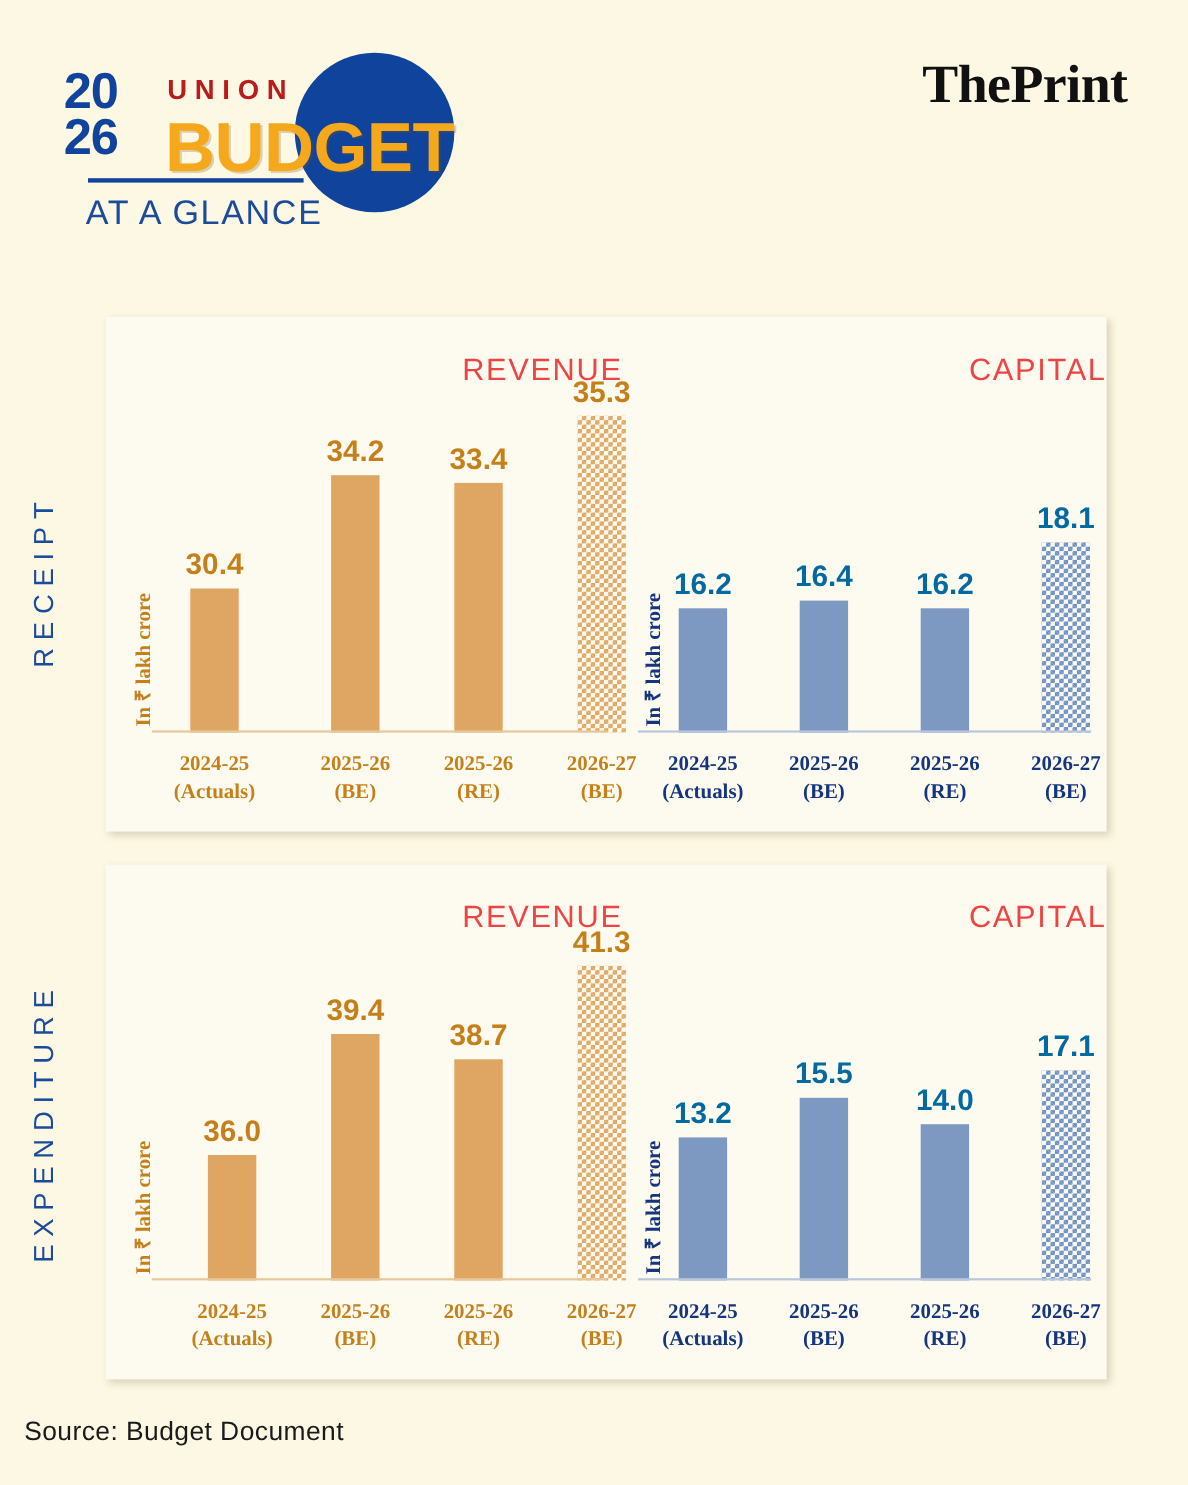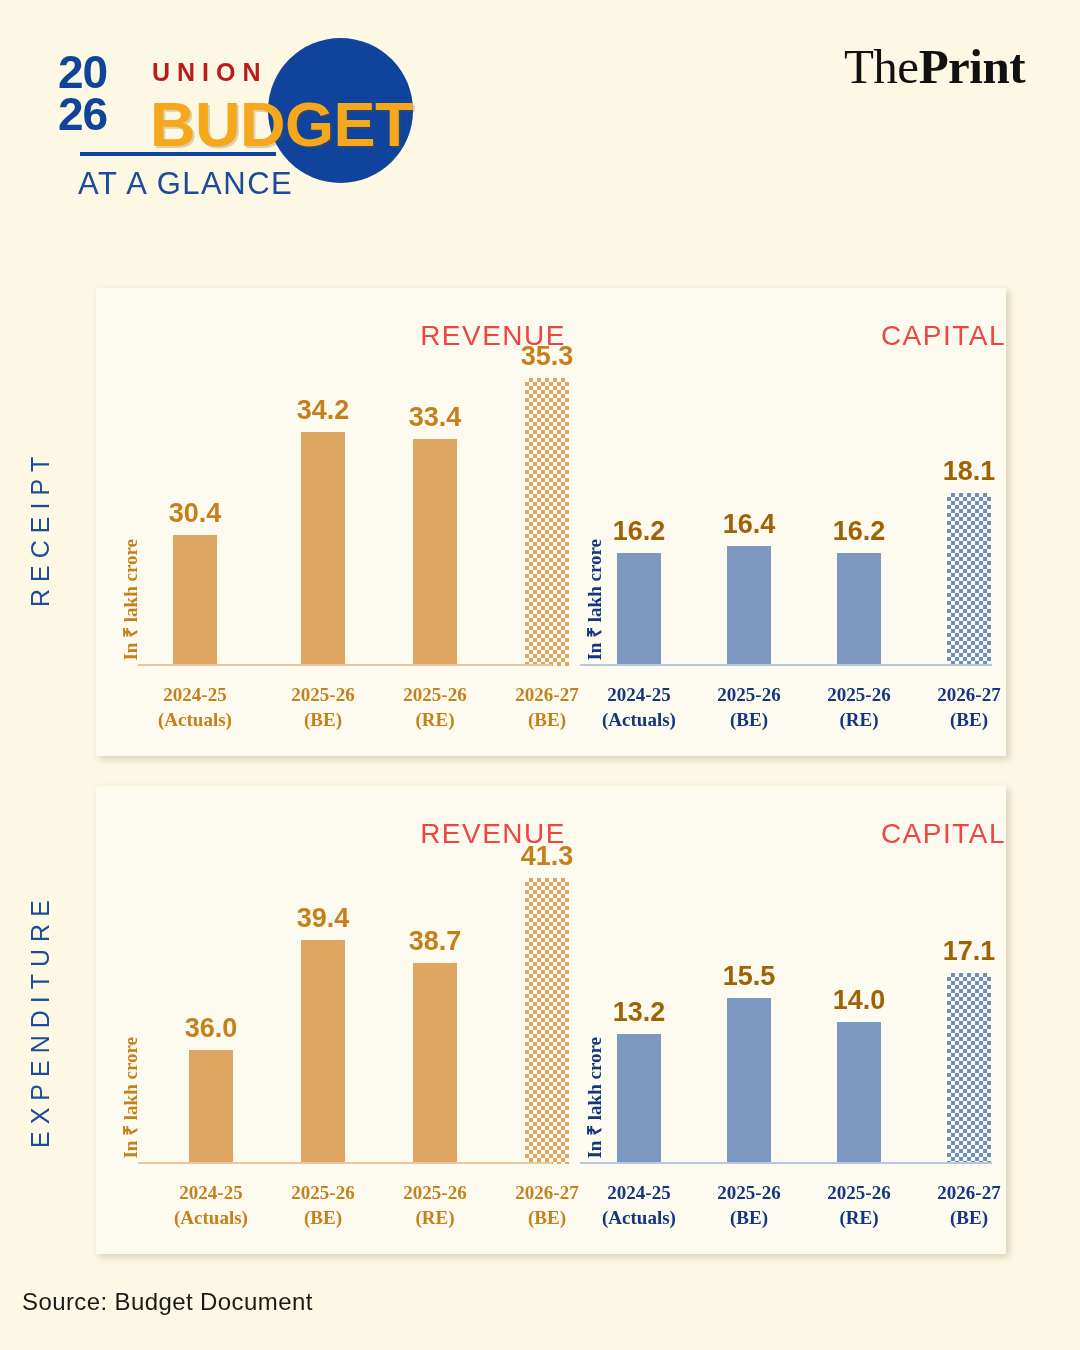--- a/index.html
+++ b/index.html
@@ -13,7 +13,7 @@
   }
 
   
-  #header{position:absolute;left:0;top:4px;width:1080px;height:200px;}
+  #header{position:absolute;left:0;top:14px;width:1080px;height:200px;}
 
   #logo{position:absolute;left:40px;top:22px;width:350px;height:160px;}
   #logo-circle{

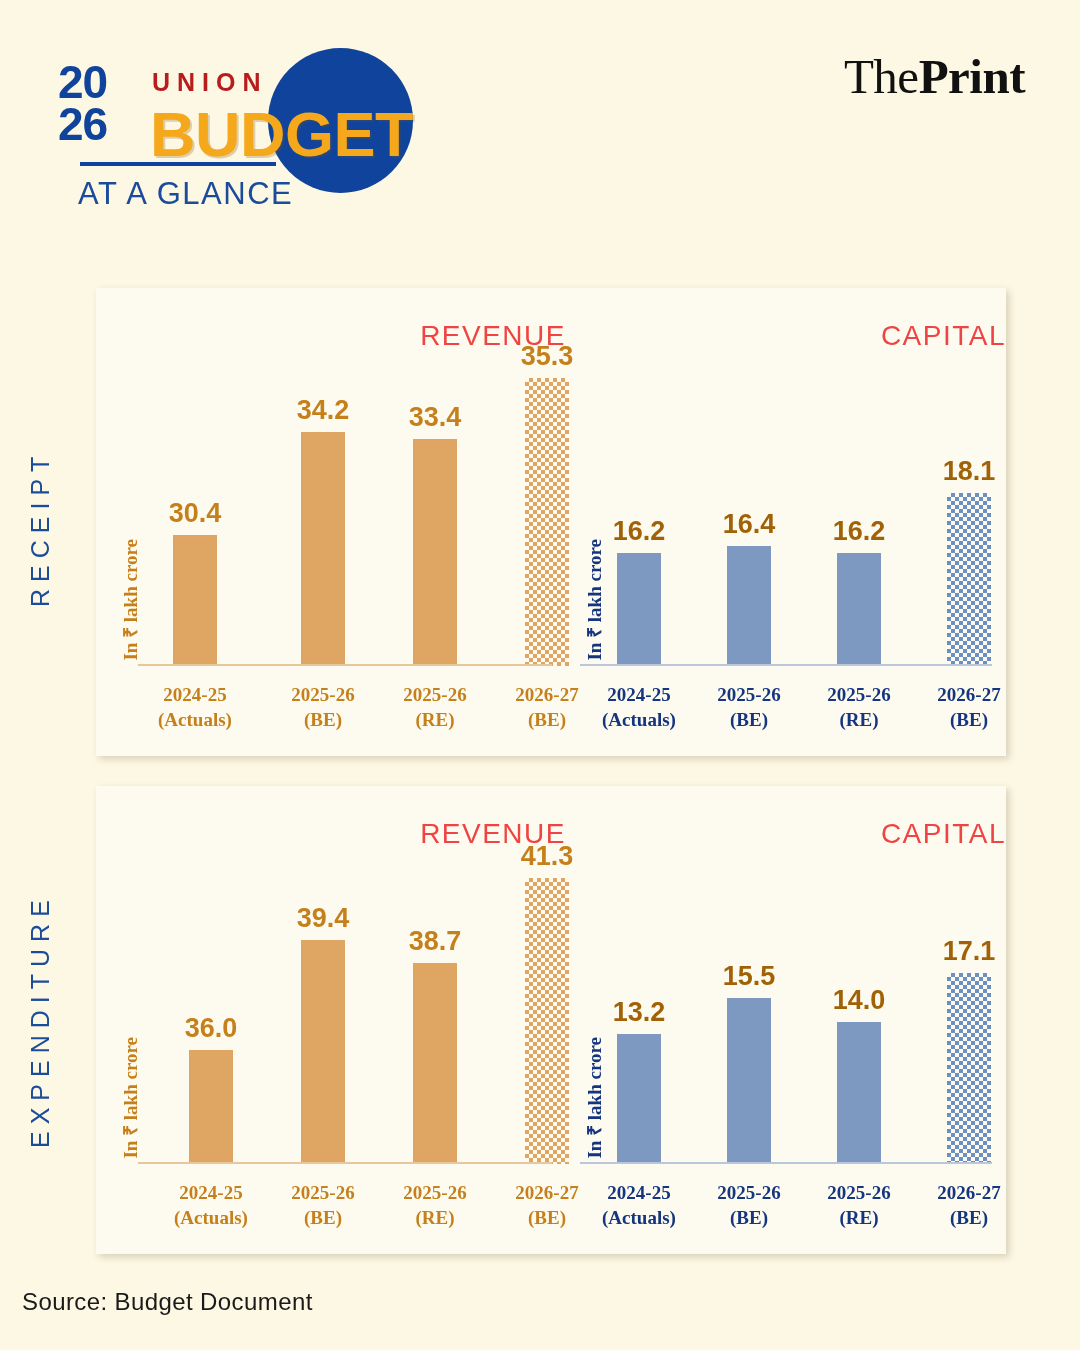--- a/index.html
+++ b/index.html
@@ -49,7 +49,7 @@
     font-family:"Liberation Serif",serif;font-size:49px;color:#111;
     letter-spacing:-0.5px;white-space:nowrap;
   }
-  #brand .b-the{font-weight:normal;}
+  #brand .b-the{font-weight:bold;}
   #brand .b-print{font-weight:bold;}
 
   

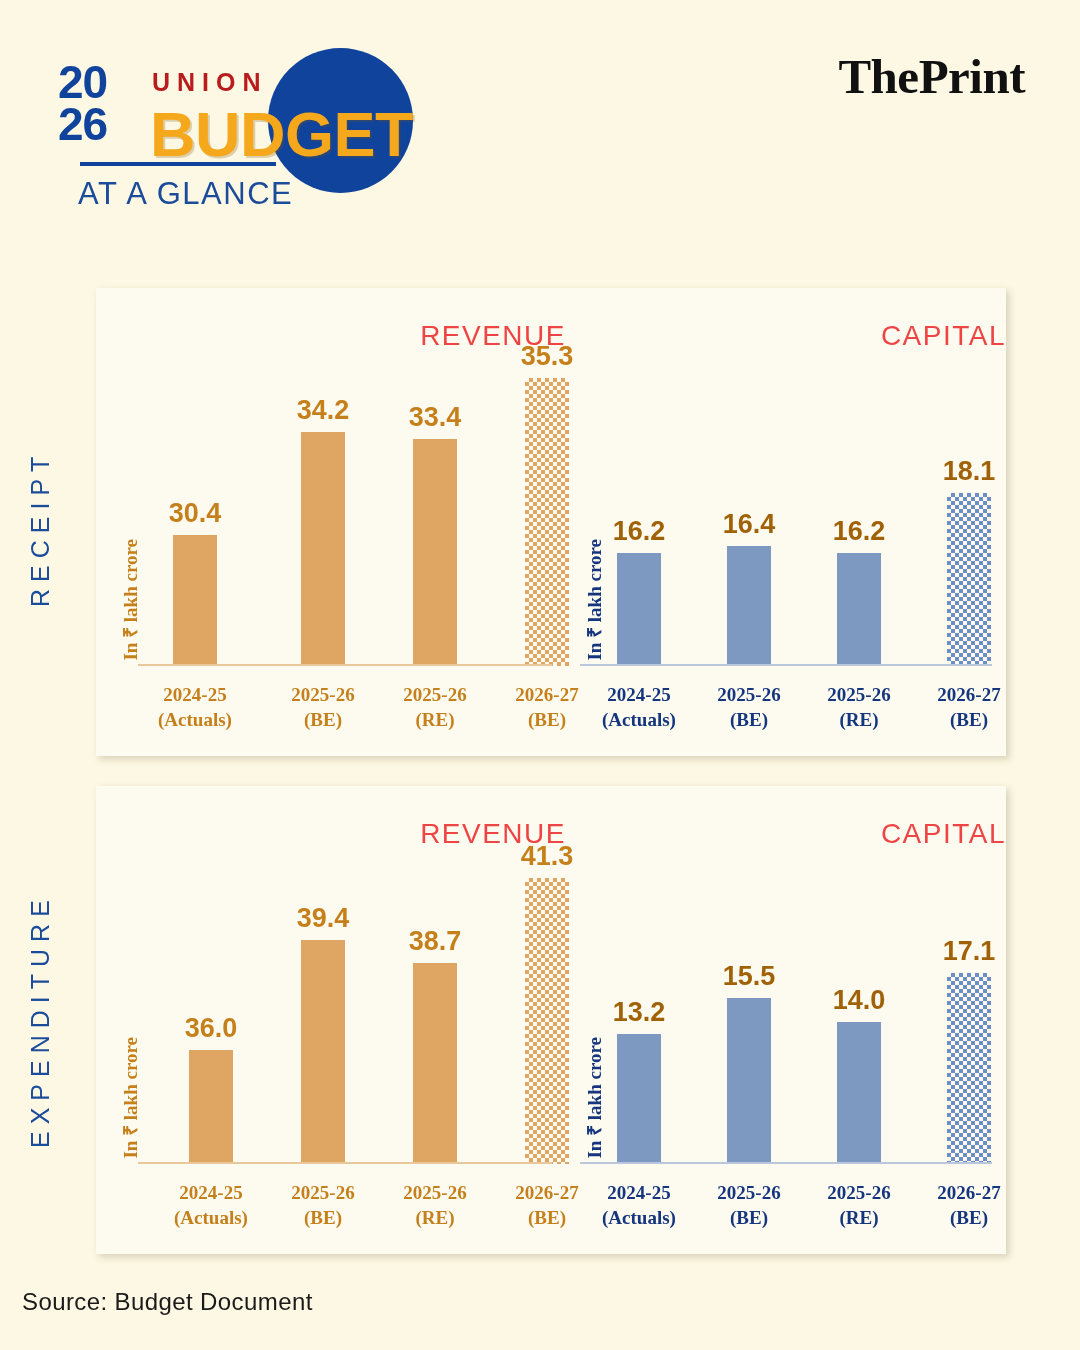--- a/index.html
+++ b/index.html
@@ -125,7 +125,7 @@
     font-size:27px;font-weight:bold;white-space:nowrap;
   }
   .chart.left .bar-value{color:#C5801B;}
-  .chart.right .bar-value{color:#a16207;}
+  .chart.right .bar-value{color:#0369a1;}
 
   .bar-cat{
     position:absolute;bottom:24px;left:0;width:100%;text-align:center;

